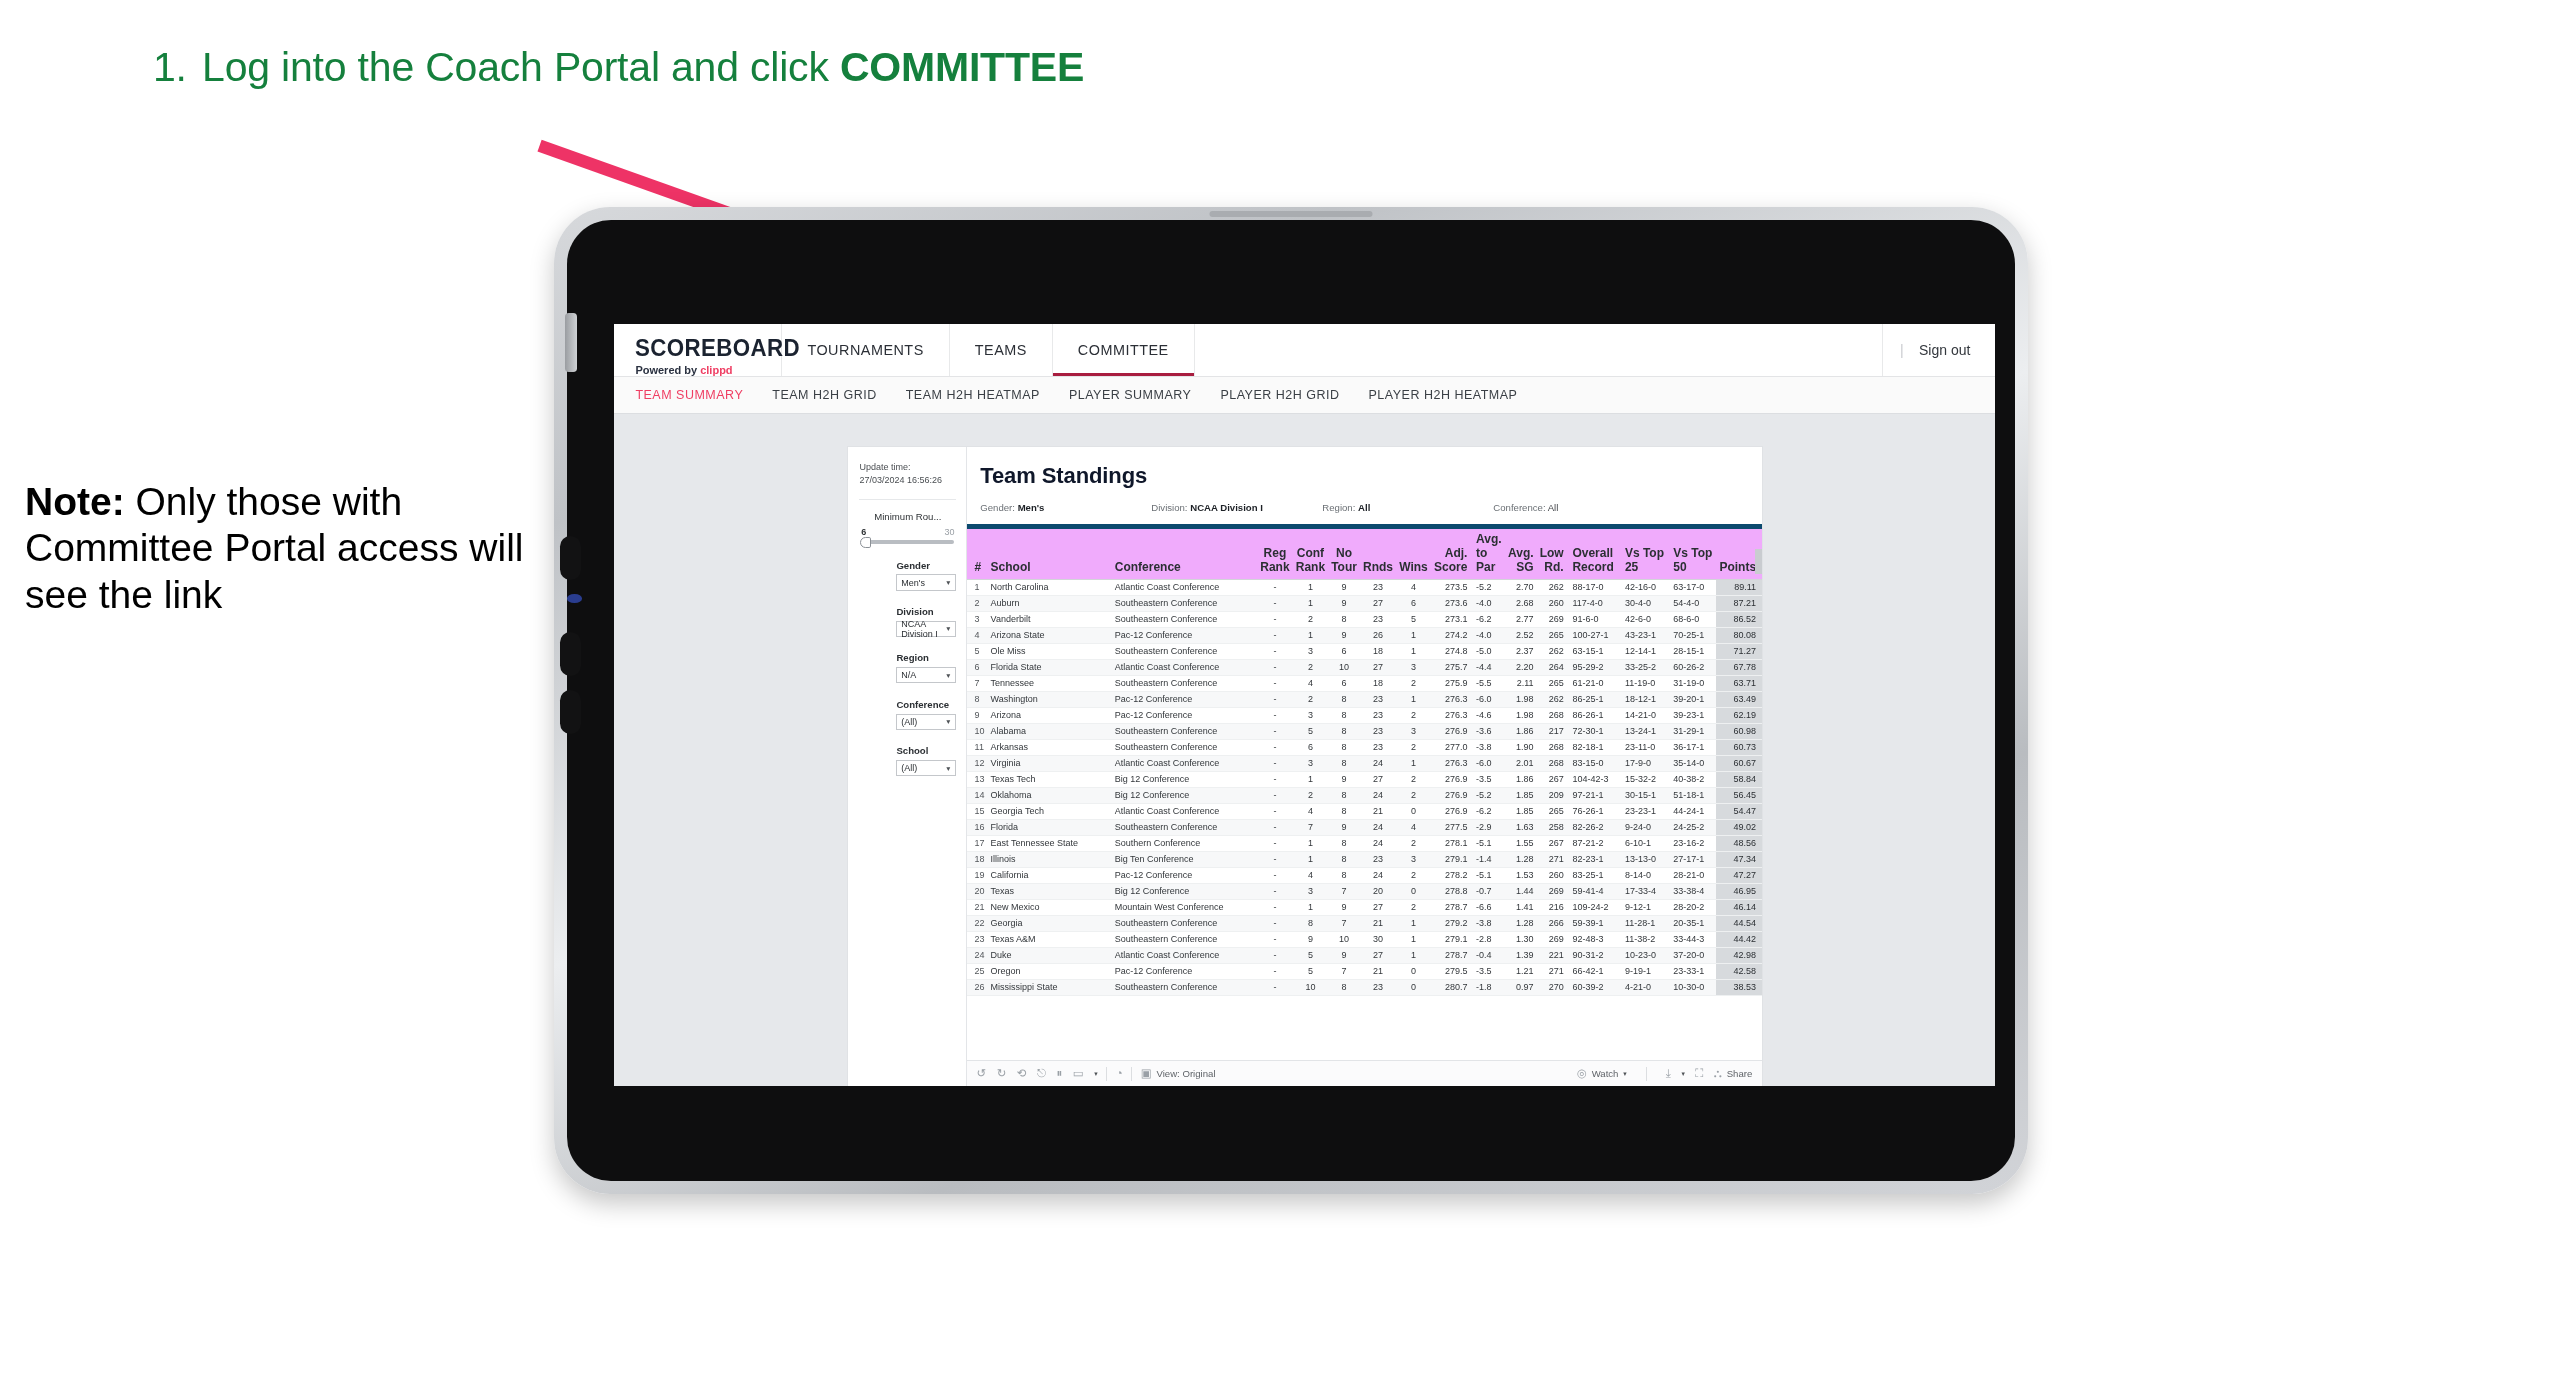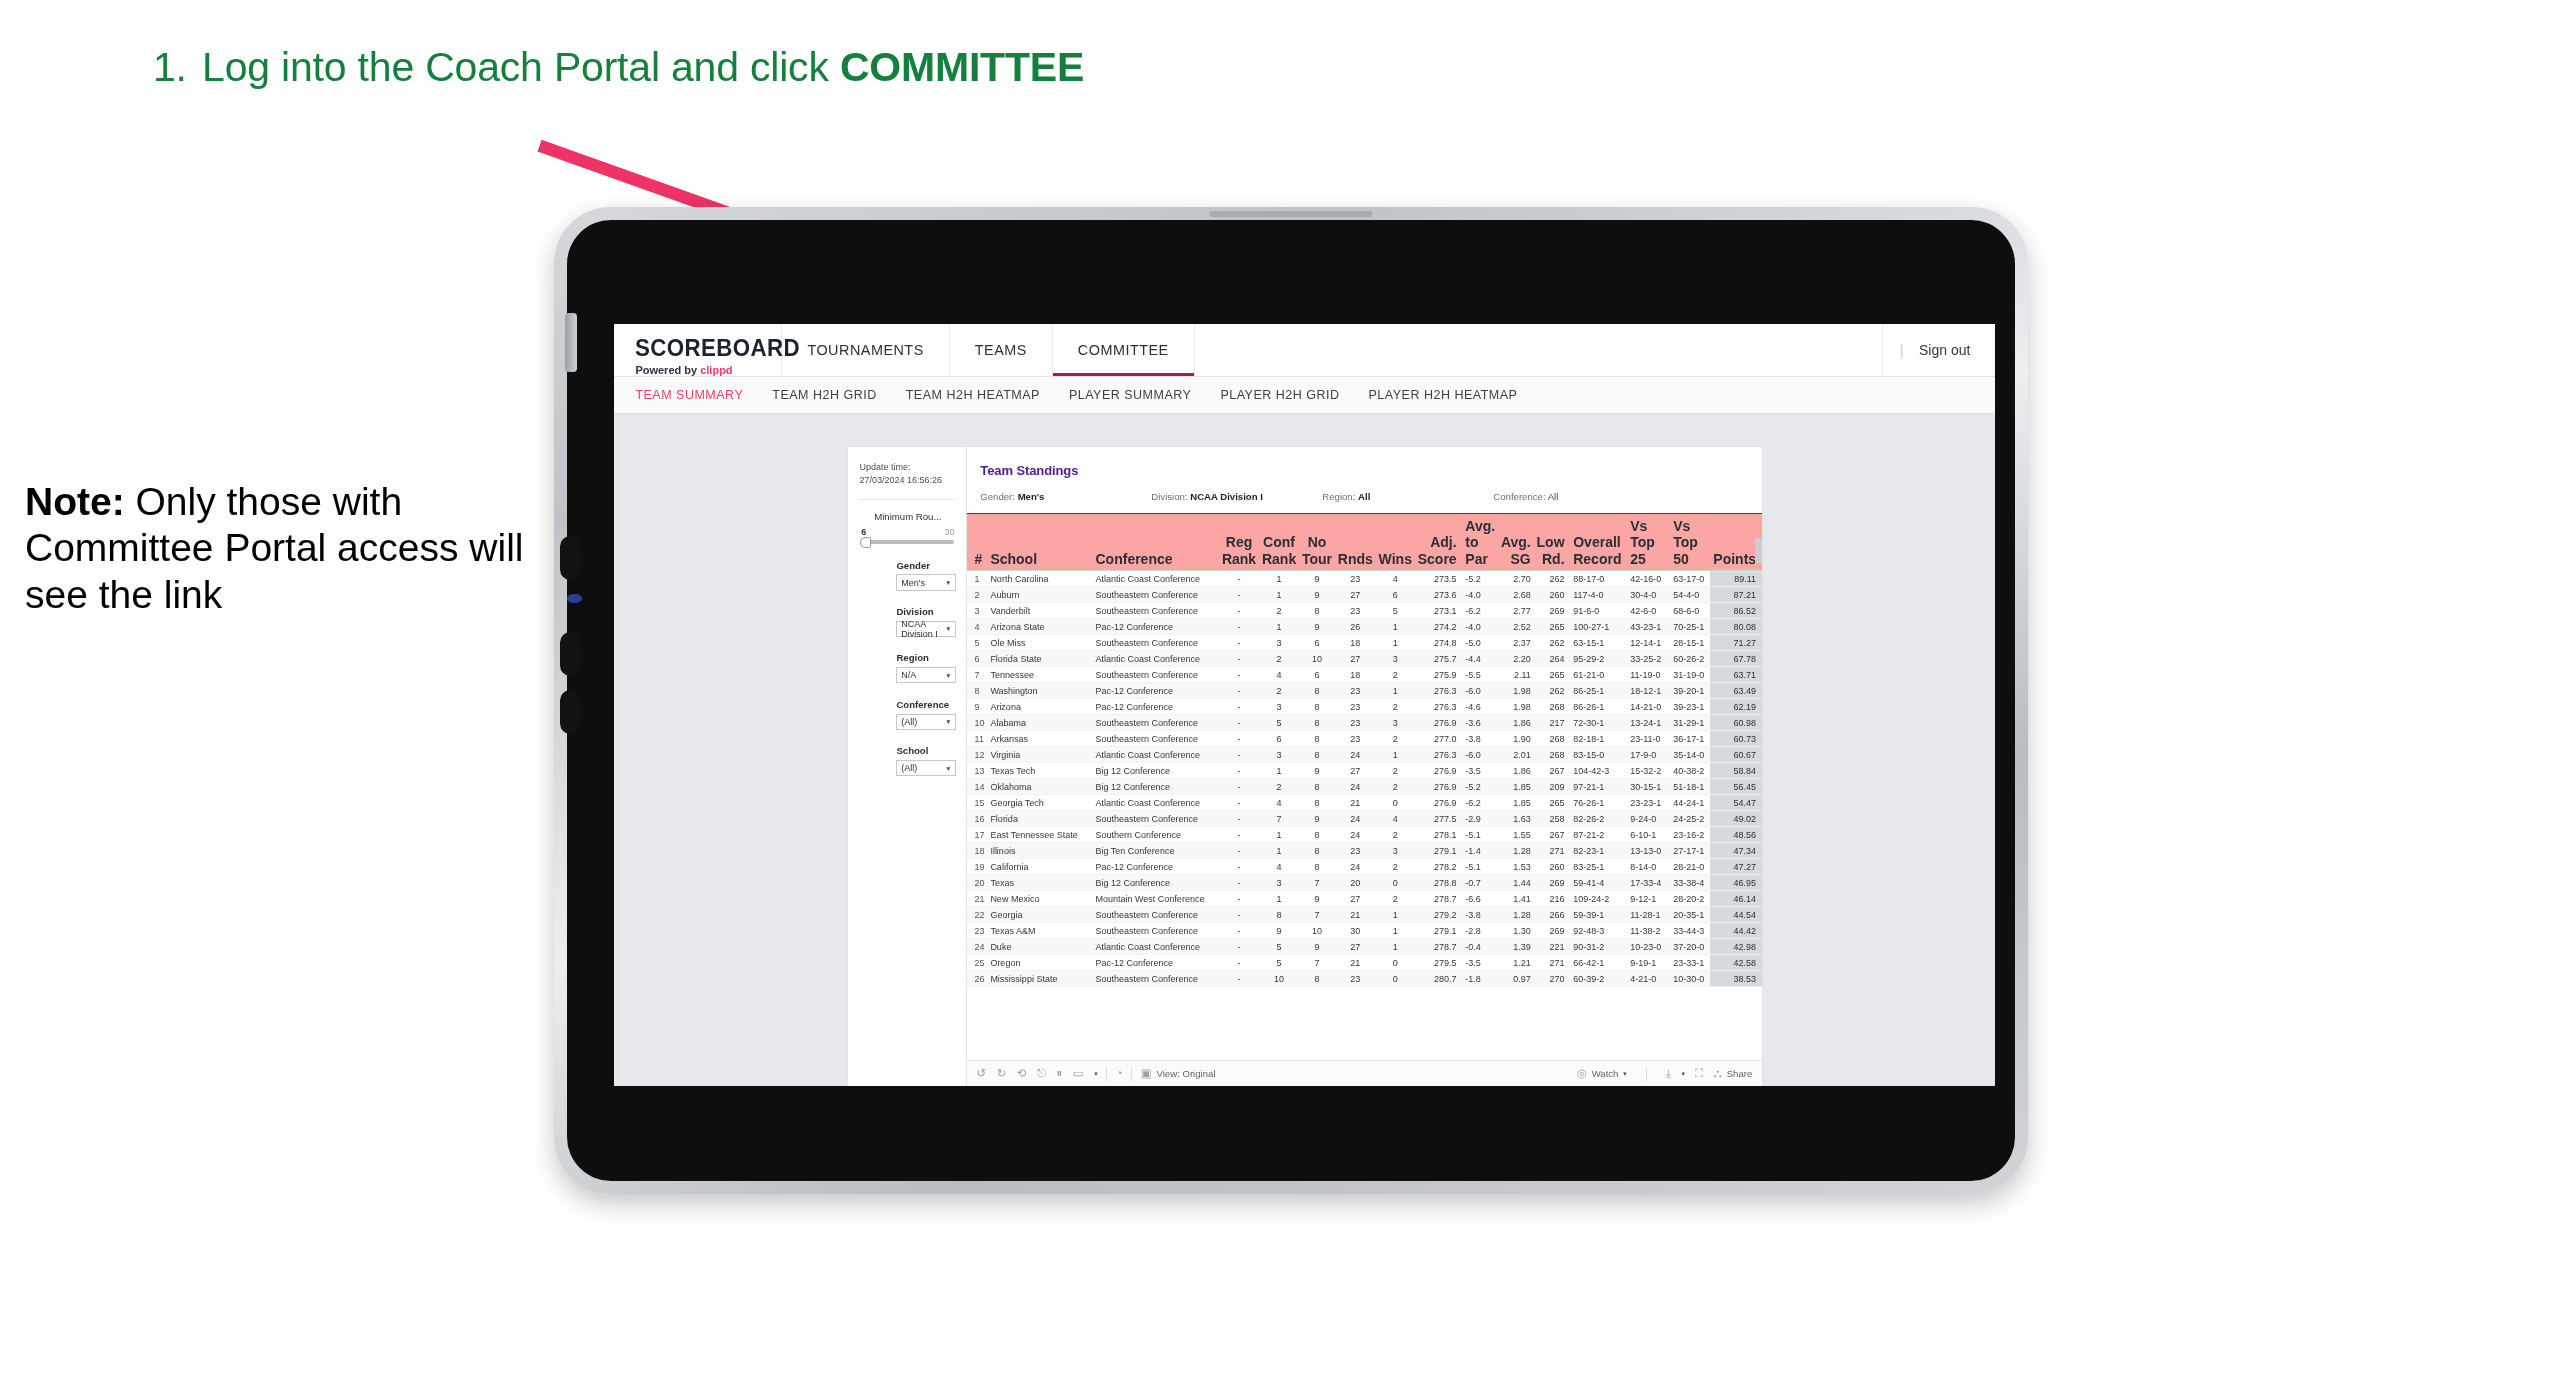--- a/index.html
+++ b/index.html
@@ -225,7 +225,7 @@
   
   .viz-content { flex: 1; min-width: 0; display: flex; flex-direction: column; }
   .viz-head { padding: 15.3px 0 0 13.4px; }
-  .viz-title { font-size: 13px; font-weight: 700; color: #4c1d95; letter-spacing: -0.1px; }
+  .viz-title { font-size: 22px; font-weight: 700; color: #0f172a; letter-spacing: -0.1px; }
   .viz-params {
     display: flex;
     margin-top: 13.4px;

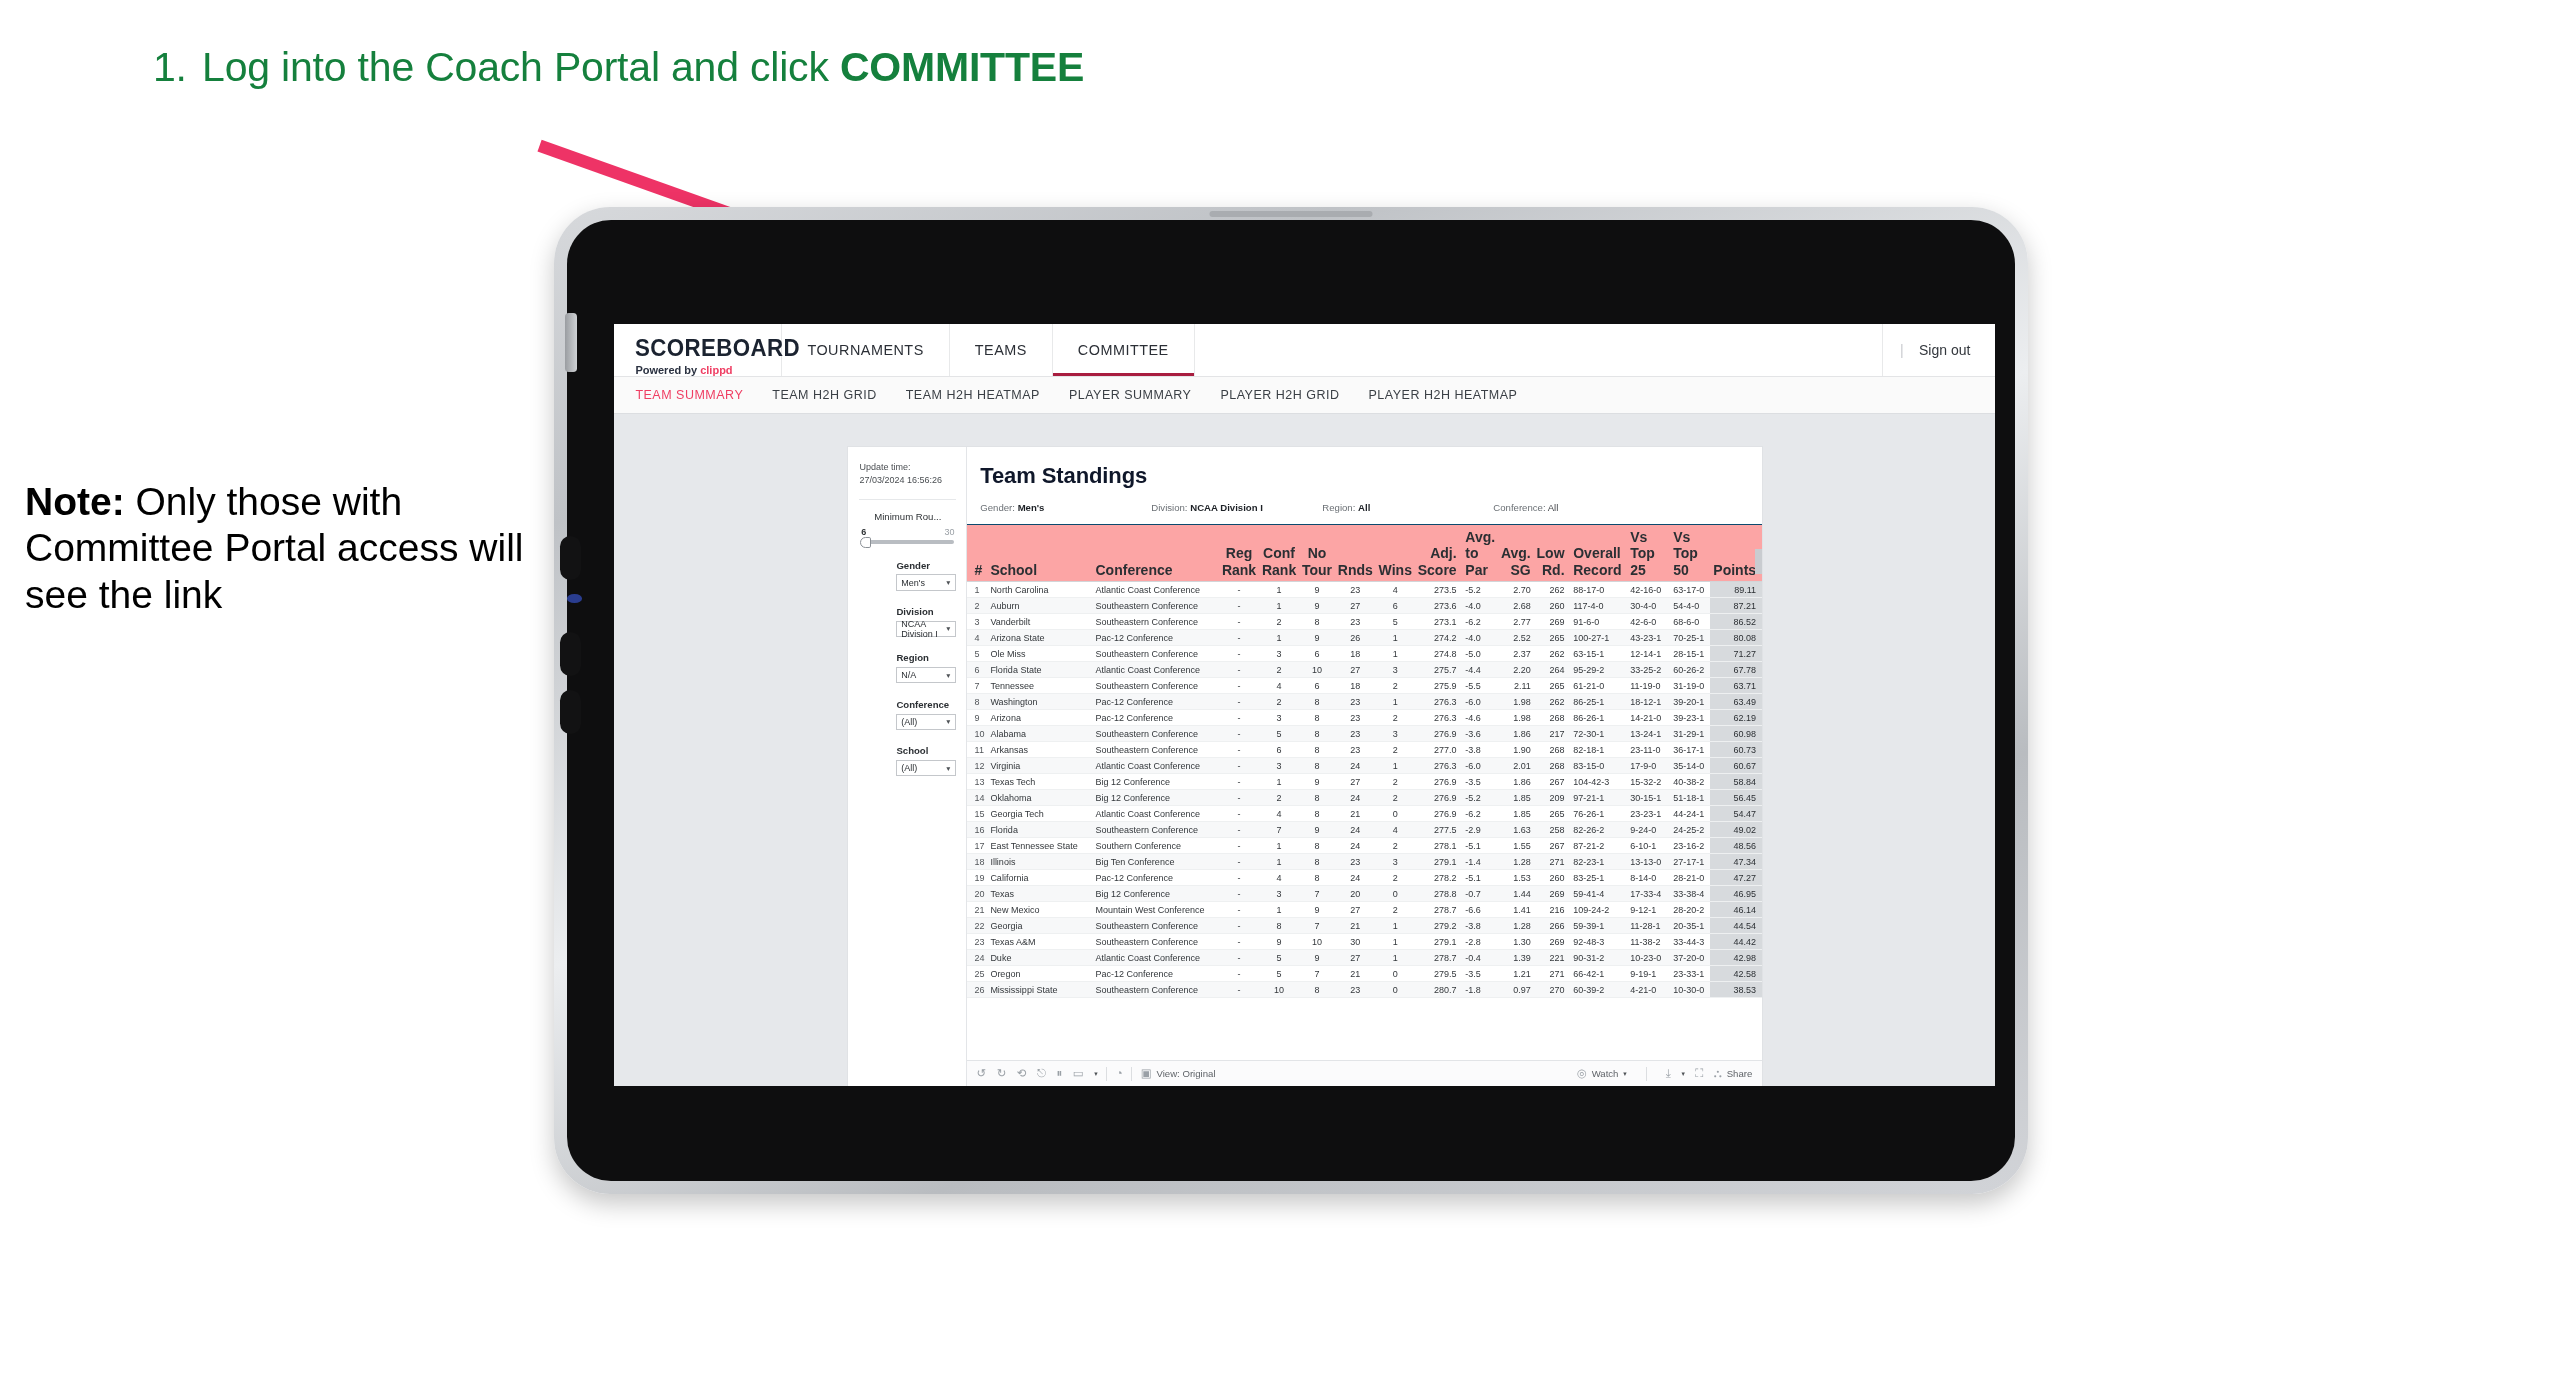--- a/index.html
+++ b/index.html
@@ -245,14 +245,14 @@
     color: #33373b;
   }
   table.standings thead th {
-    font-size: 14px;
+    font-size: 12px;
     font-weight: 700;
     color: #2b2f33;
     vertical-align: bottom;
     padding: 4.8px 2.9px 3.8px;
     border-bottom: 1px solid #d2d5d8;
-    border-top: 1px solid #0c4a6e;
-    background: #fca5a5;
+    border-top: 5px solid #0c4a6e;
+    background: #f0abfc;
     line-height: 1.15;
   }
   table.standings tbody td {

